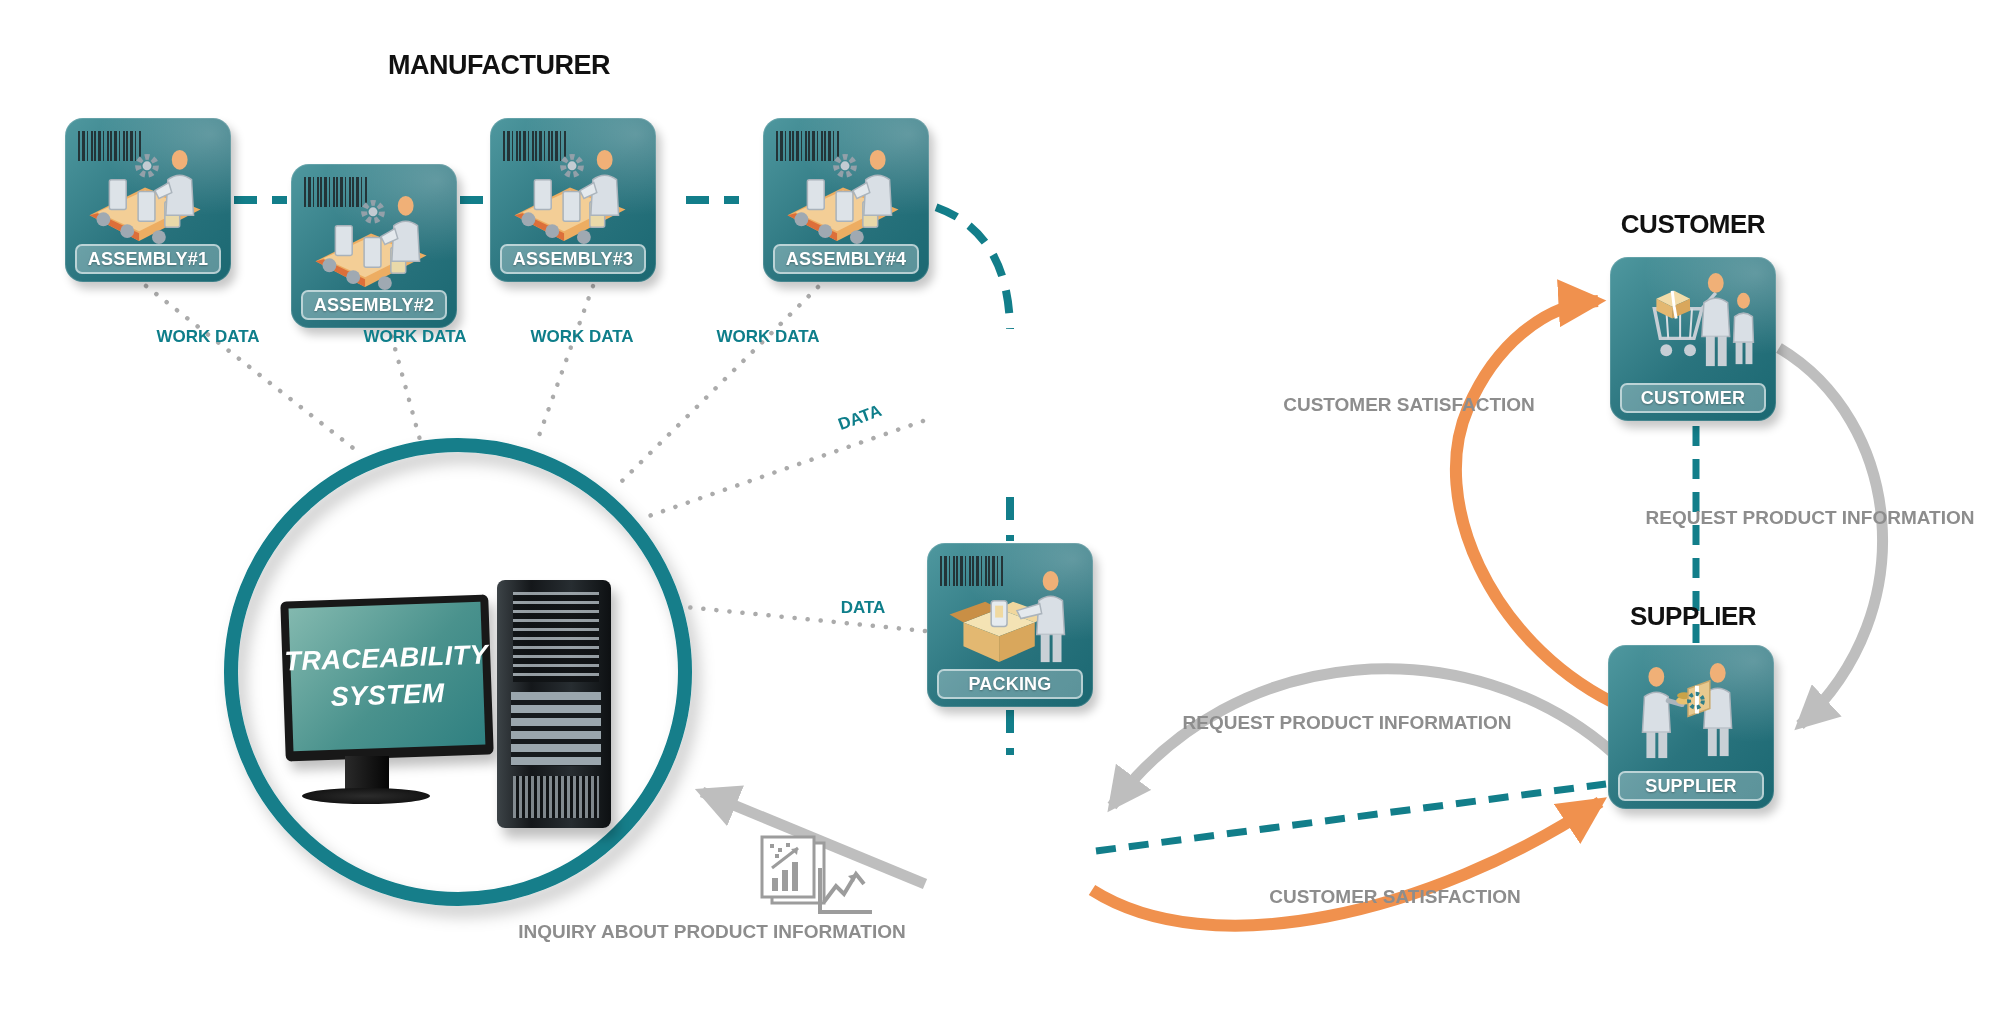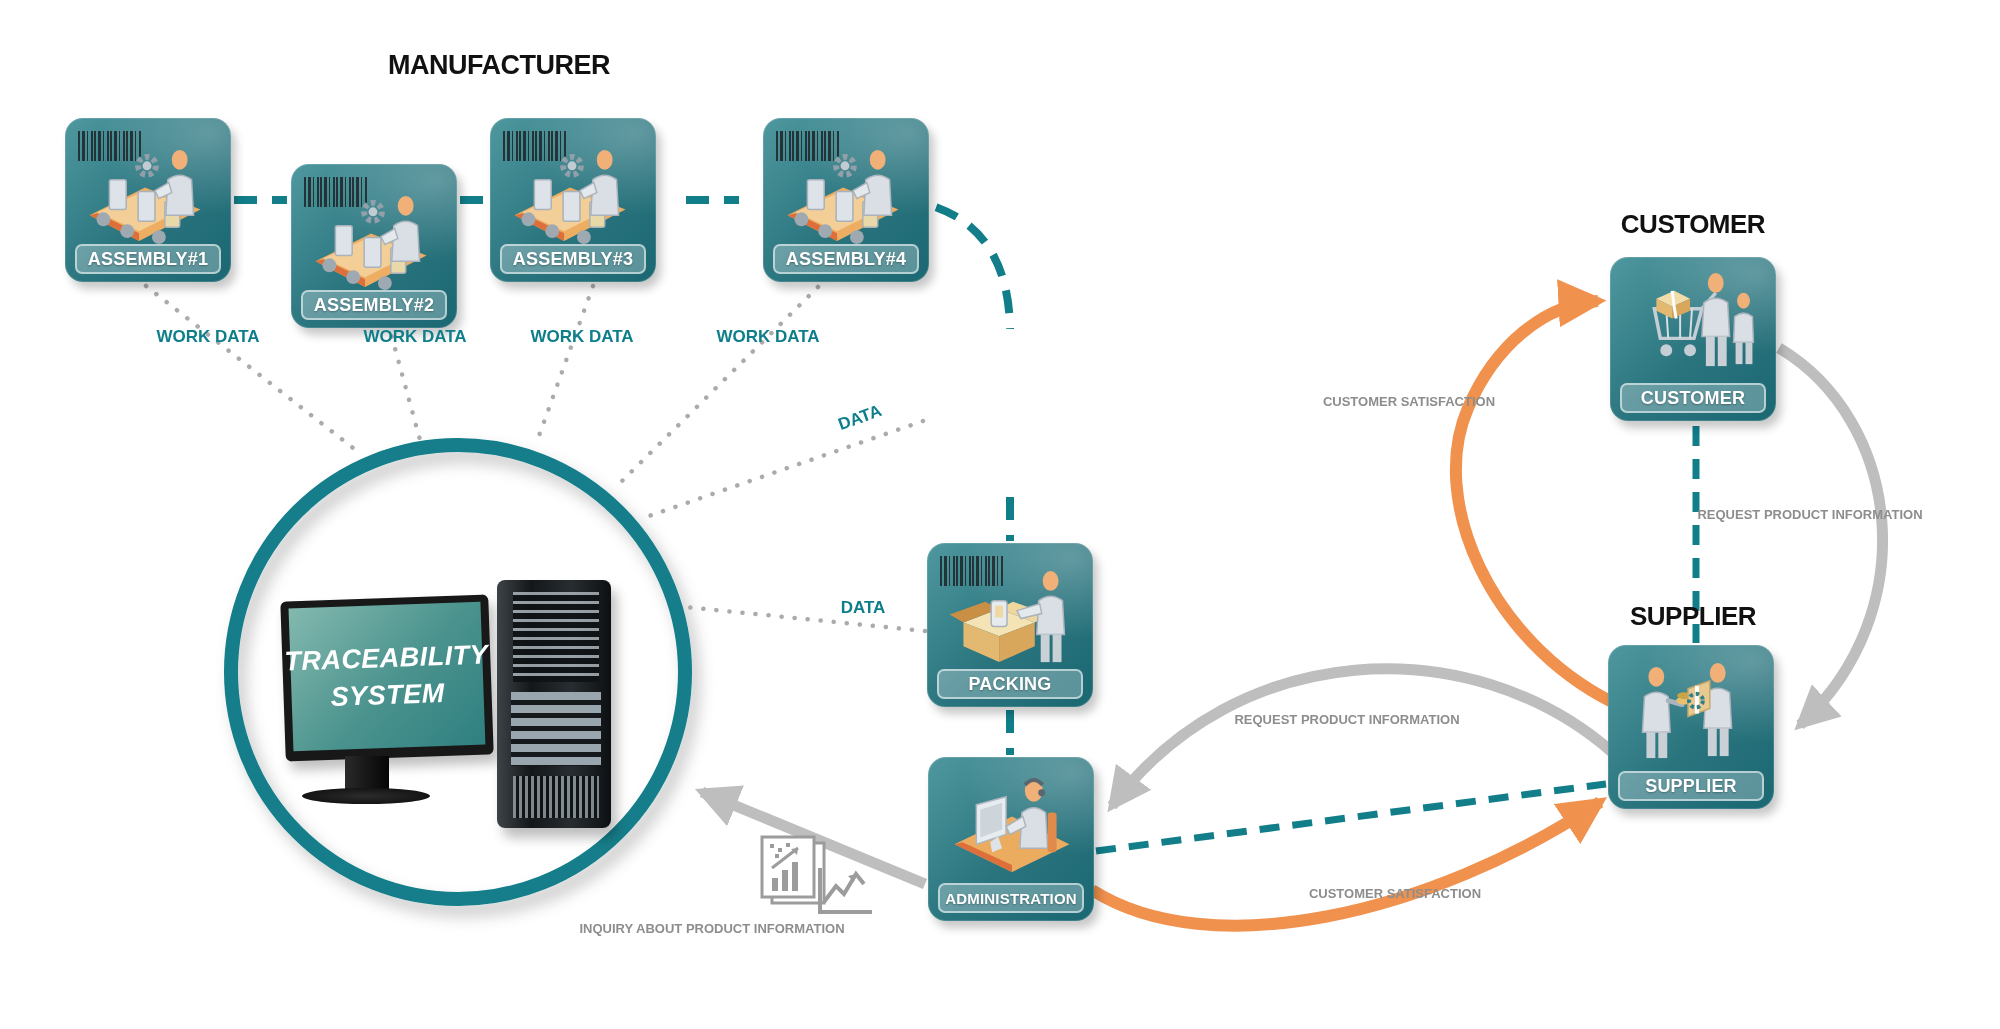--- a/index.html
+++ b/index.html
@@ -39,7 +39,7 @@
     letter-spacing:-0.5px;text-align:center;}
   .teallabel{position:absolute;z-index:3;color:var(--teal-text);font-weight:bold;font-size:17px;
     text-align:center;letter-spacing:0;}
-  .graylabel{position:absolute;z-index:3;color:var(--gray-text);font-weight:bold;font-size:13px;
+  .graylabel{position:absolute;z-index:3;color:var(--gray-text);font-weight:bold;font-size:19px;
     text-align:center;letter-spacing:0;}
   
   .monitor{position:absolute;left:283px;top:598px;width:208px;height:160px;background:#181818;border-radius:6px;

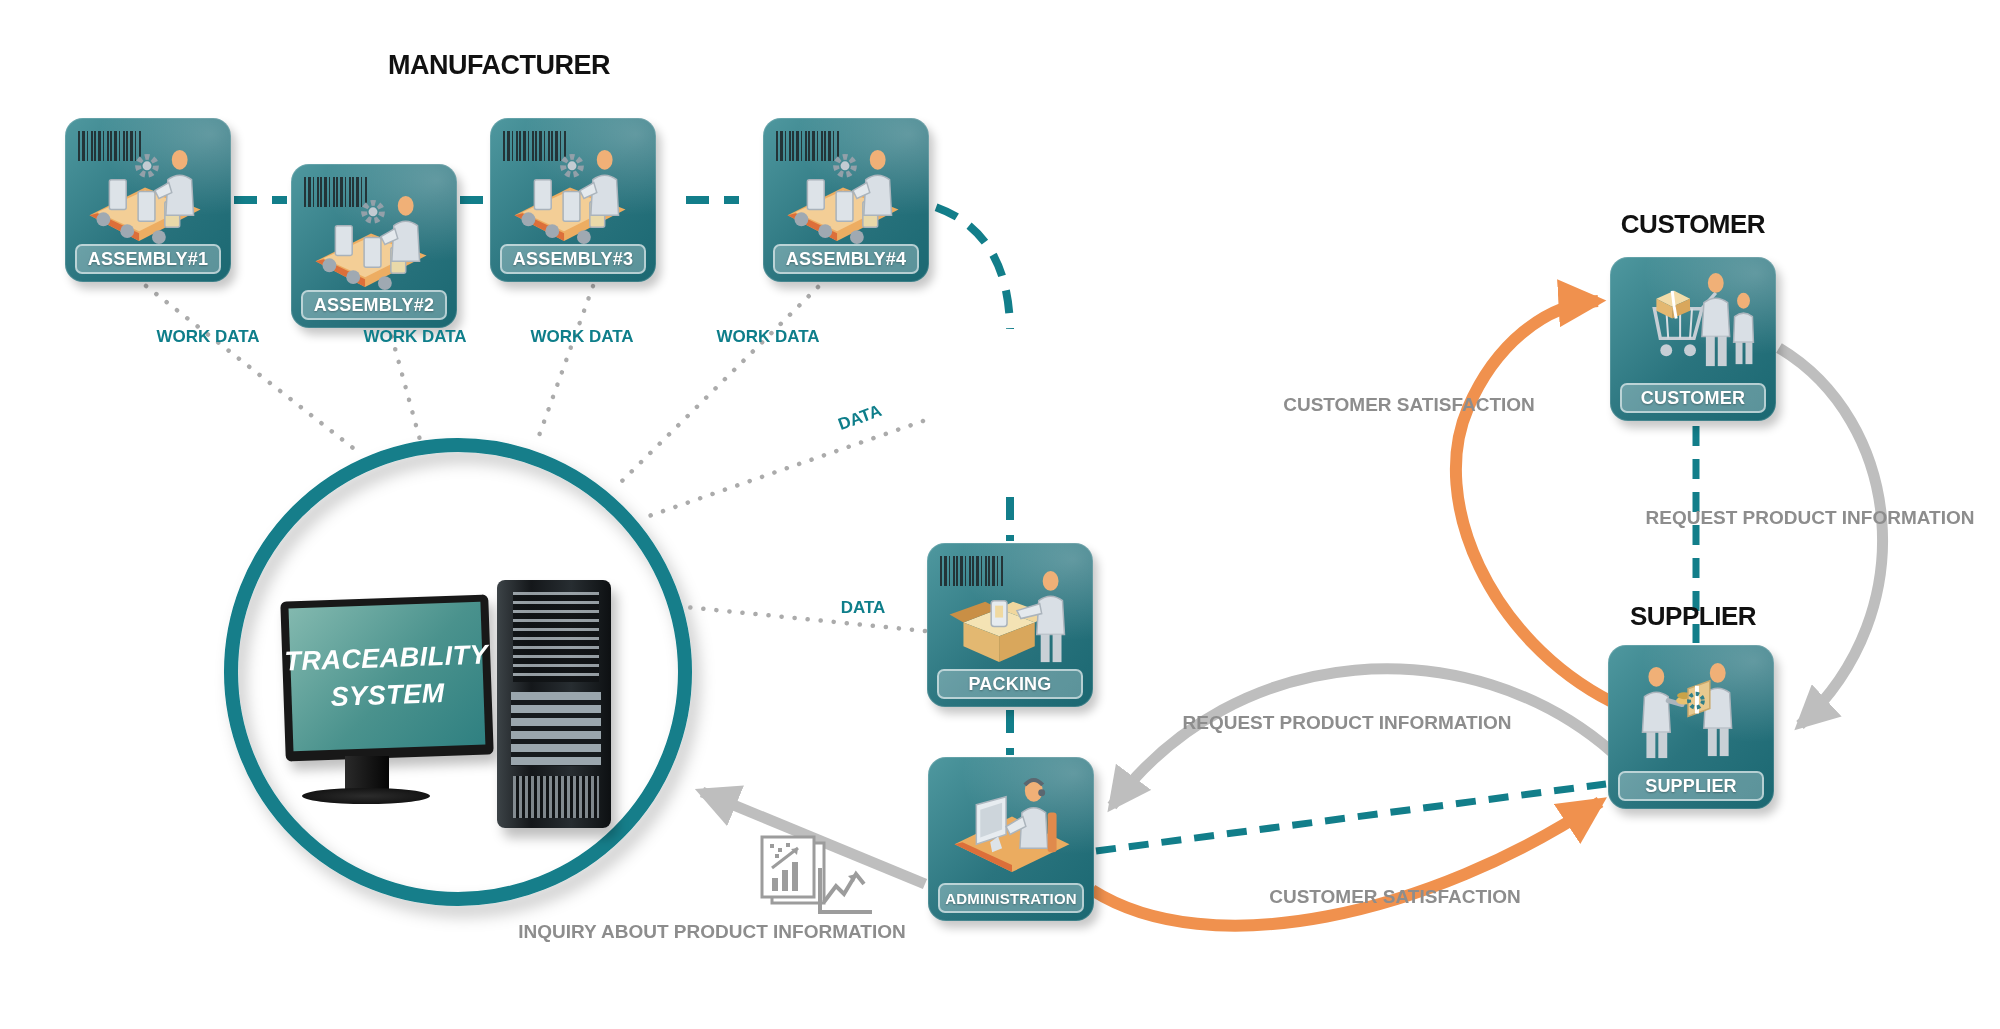--- a/index.html
+++ b/index.html
@@ -266,12 +266,6 @@
       </svg>
     <div class="band">PACKING</div>
   </div>
-  <div class="tile" style="left:928px;top:757px;">
-    <svg class="tile-icon center" viewBox="0 0 130 105">
-        <use href="#ico-admin"></use>
-      </svg>
-    <div class="band small">ADMINISTRATION</div>
-  </div>
 
   <div class="tile" style="left:1610px;top:257px;">
     <svg class="tile-icon center" viewBox="0 0 130 105">

